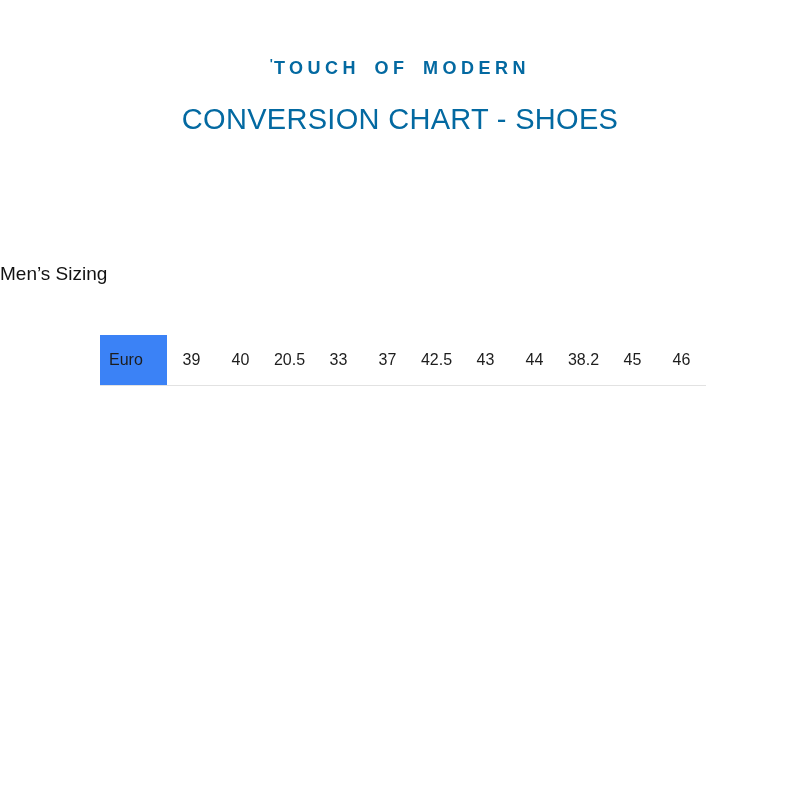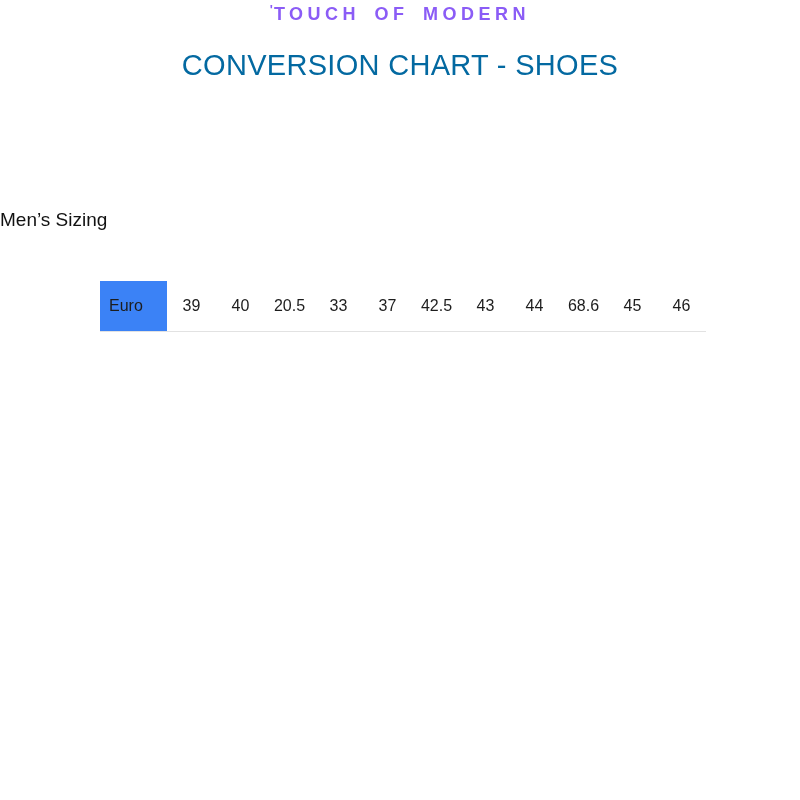--- a/index.html
+++ b/index.html
@@ -14,13 +14,14 @@
   }
 
   .logo {
+    margin-top: 54px;
     text-align: center;
     font-size: 18px;
     line-height: 19px;
     font-weight: 700;
     letter-spacing: 4.5px;
     word-spacing: 5px;
-    color: #8b5cf6;
+    color: #0369a1;
     white-space: nowrap;
   }
   .logo-mark {

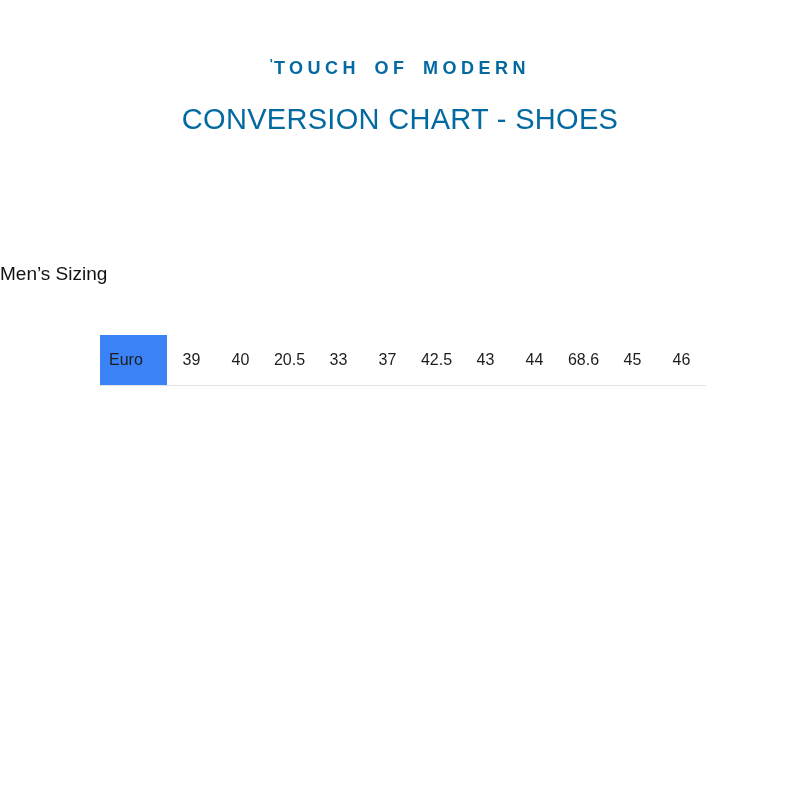--- a/index.html
+++ b/index.html
@@ -108,7 +108,7 @@
       <td>42.5</td>
       <td>43</td>
       <td>44</td>
-      <td>68.6</td>
+      <td>38.2</td>
       <td>45</td>
       <td>46</td>
     </tr>

